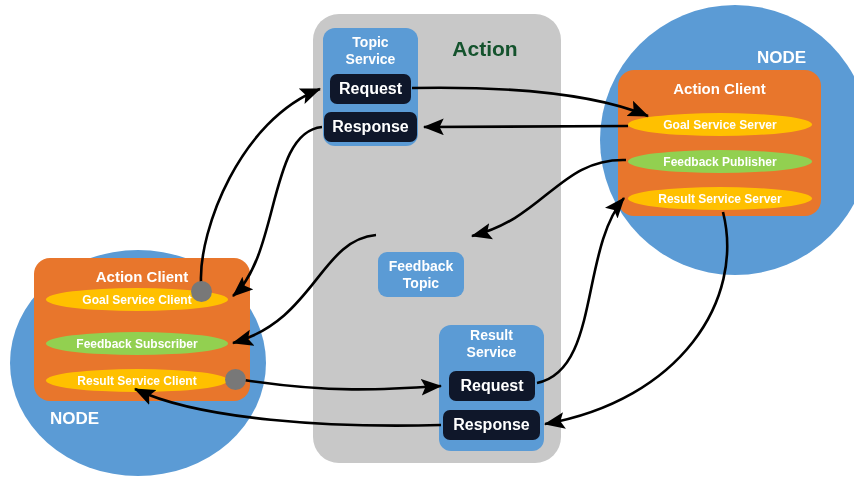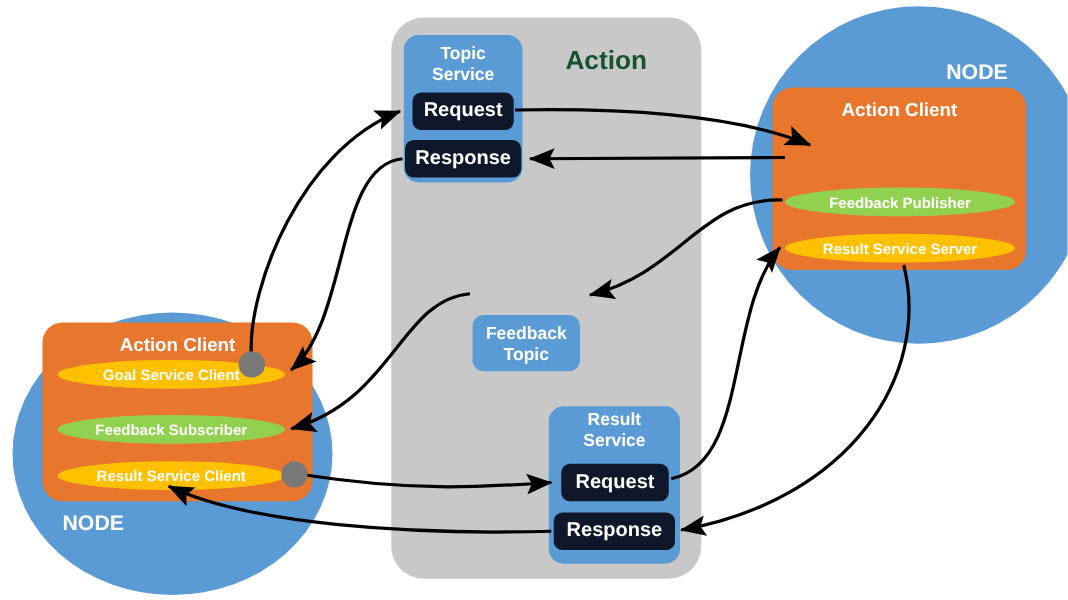--- a/index.html
+++ b/index.html
@@ -195,6 +195,7 @@
   </div>
   <div class="node-label" id="node-label-server">NODE</div>
 
+  <div class="pill pill-yellow" id="srv-goal">Goal Service Server</div>
   <div class="pill pill-green" id="srv-feedback">Feedback Publisher</div>
   <div class="pill pill-yellow" id="srv-result">Result Service Server</div>
 

